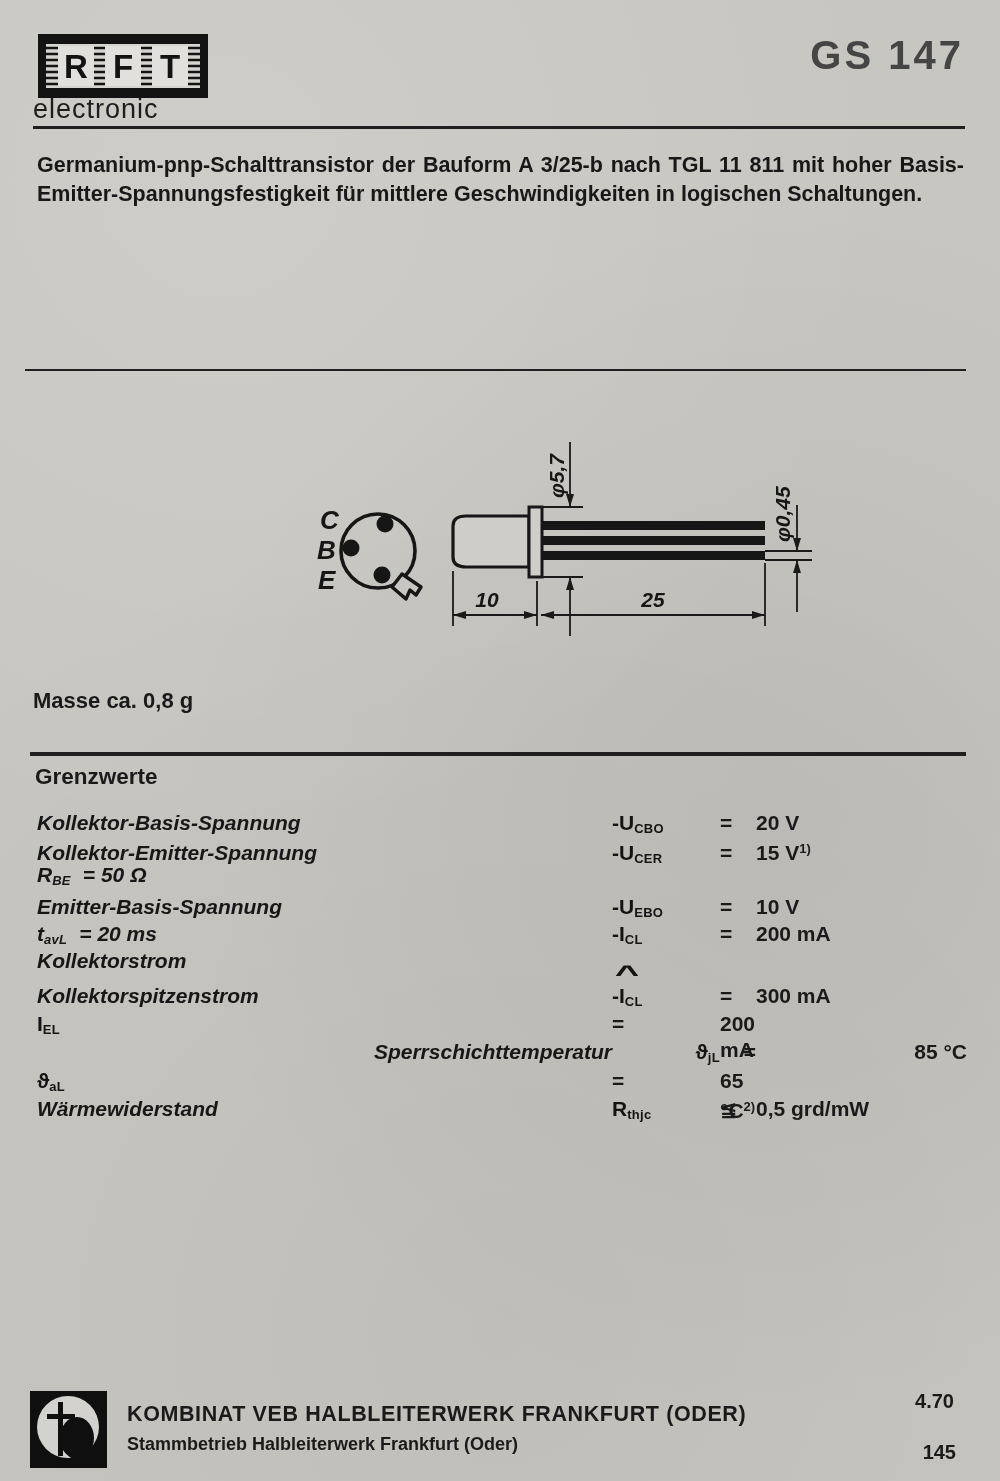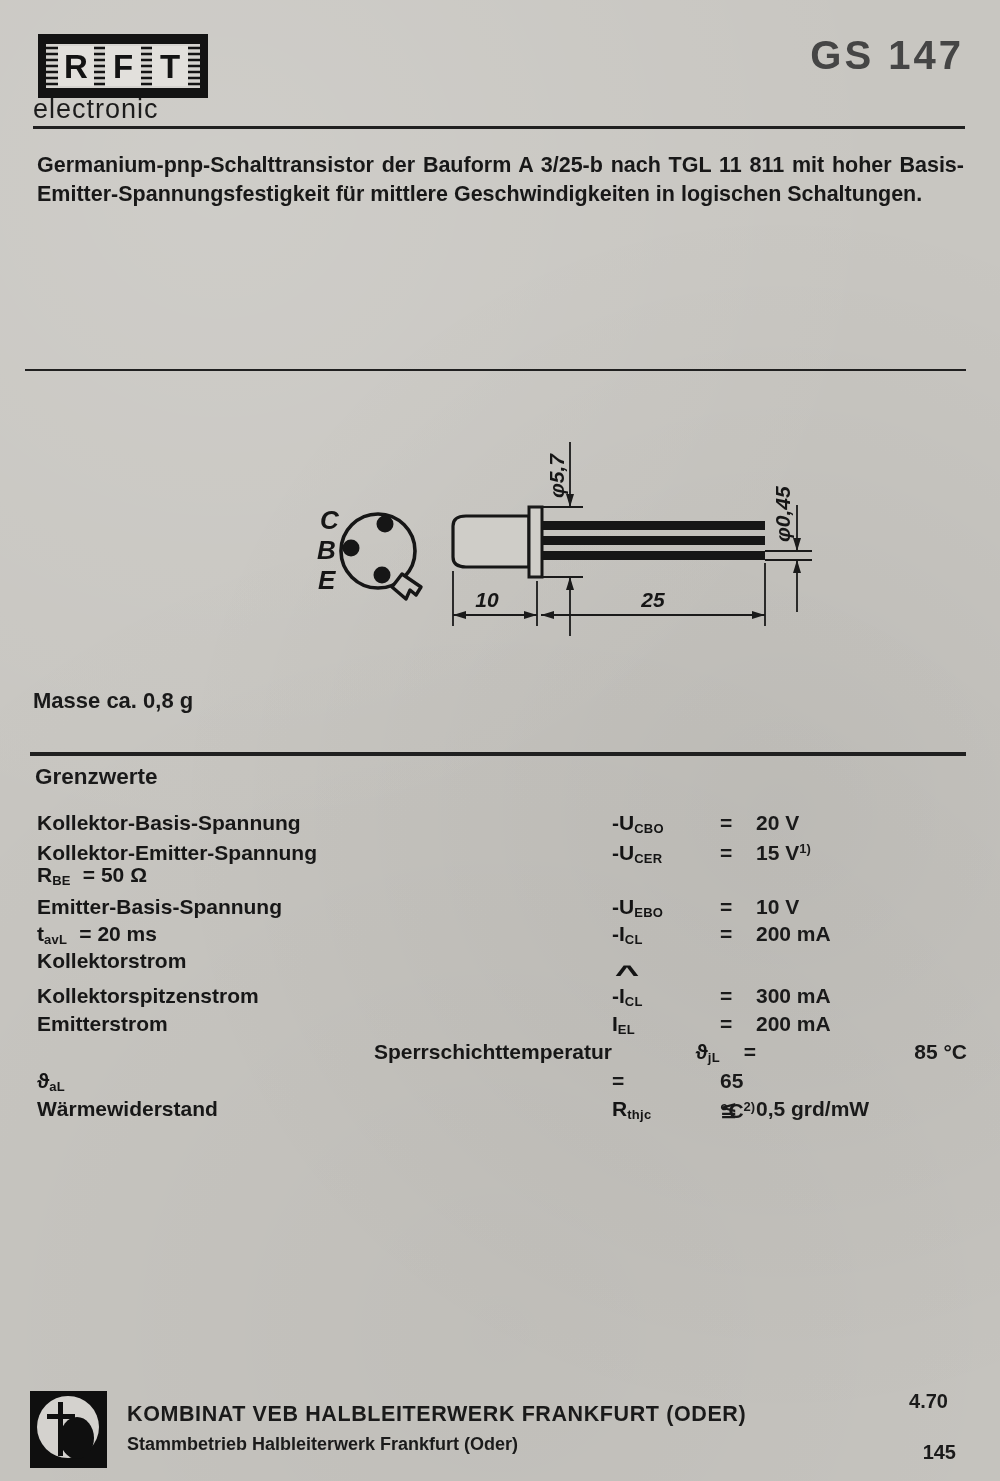--- a/index.html
+++ b/index.html
@@ -45,7 +45,7 @@
     align-items:baseline;
     font-size:21px; line-height:26px;
   }
-  .tlabel { font-weight:600; color:#171717; }
+  .tlabel { font-weight:600; color:#171717;font-style:italic; }
   .tsym  { font-weight:700; color:#141414; }
   .trel  { font-weight:700; }
   .tval  { font-weight:600; }

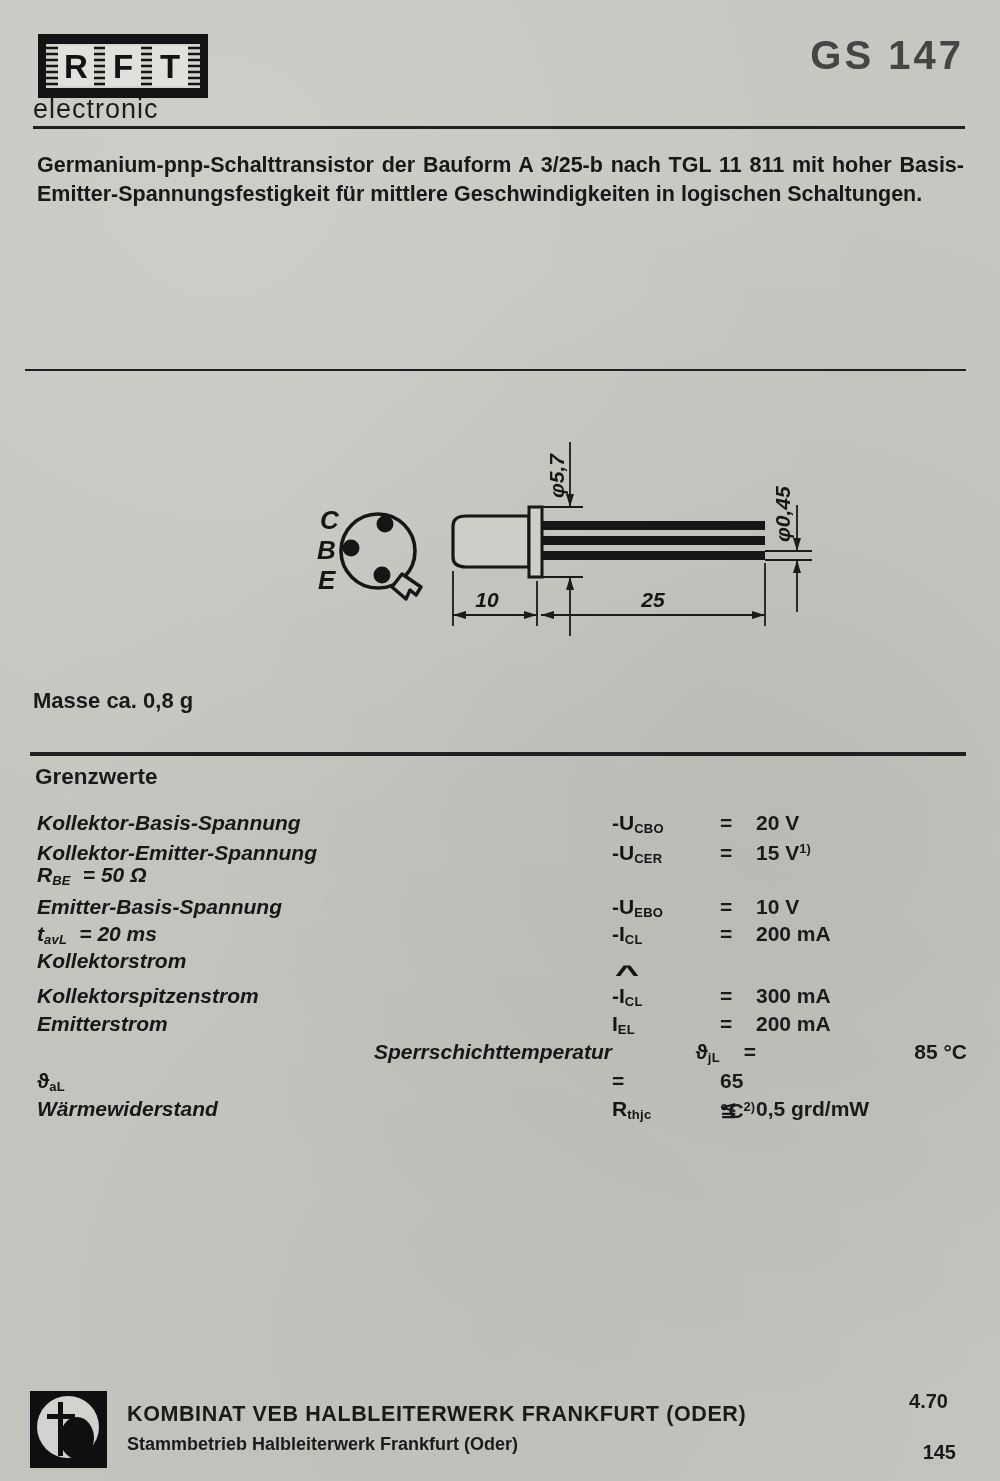--- a/index.html
+++ b/index.html
@@ -206,7 +206,6 @@
   </div>
 
   <div class="trow" style="top:1011px;">
-    <span class="tlabel">Emitterstrom</span>
     <span class="tsym"><span>I</span><sub class="tsub">EL</sub></span>
     <span class="trel">=</span>
     <span class="tval"><span>200 mA</span></span>

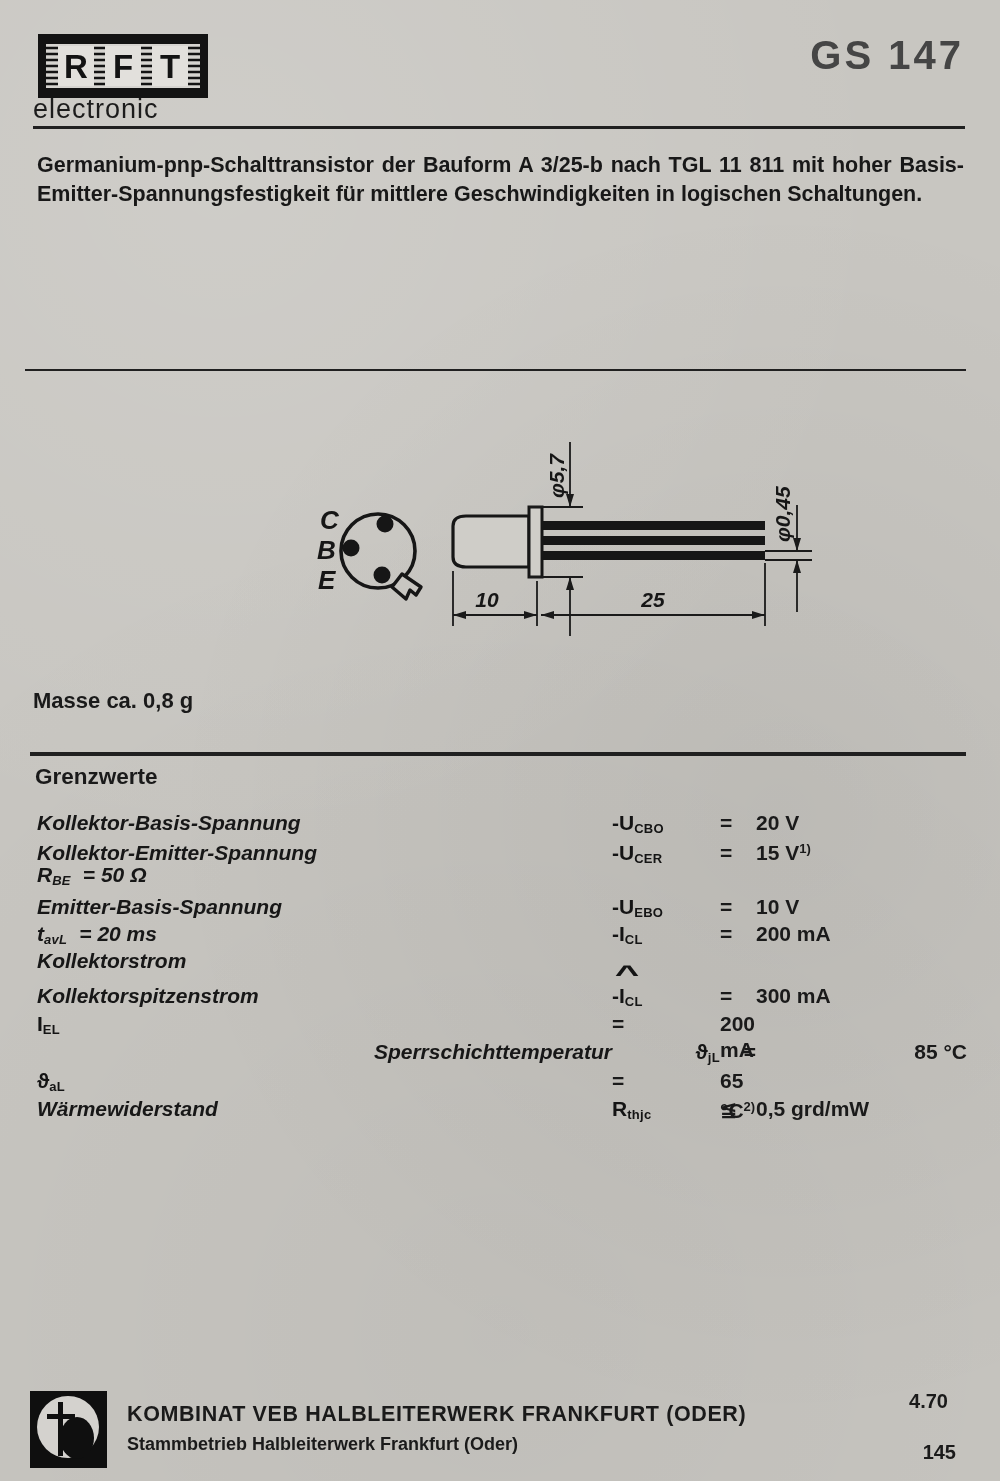--- a/index.html
+++ b/index.html
@@ -242,7 +242,7 @@
   <div class="abs f-line1" style="left:127px; top:1402px;">KOMBINAT VEB HALBLEITERWERK FRANKFURT (ODER)</div>
   <div class="abs f-line2" style="left:127px; top:1434px;">Stammbetrieb Halbleiterwerk Frankfurt (Oder)</div>
 
-  <div class="abs f-num" style="right:52px; top:1390px;">4.70</div>
+  <div class="abs f-num" style="right:46px; top:1390px;">4.70</div>
   <div class="abs f-num" style="right:44px; top:1441px;">145</div>
 
 </div>

